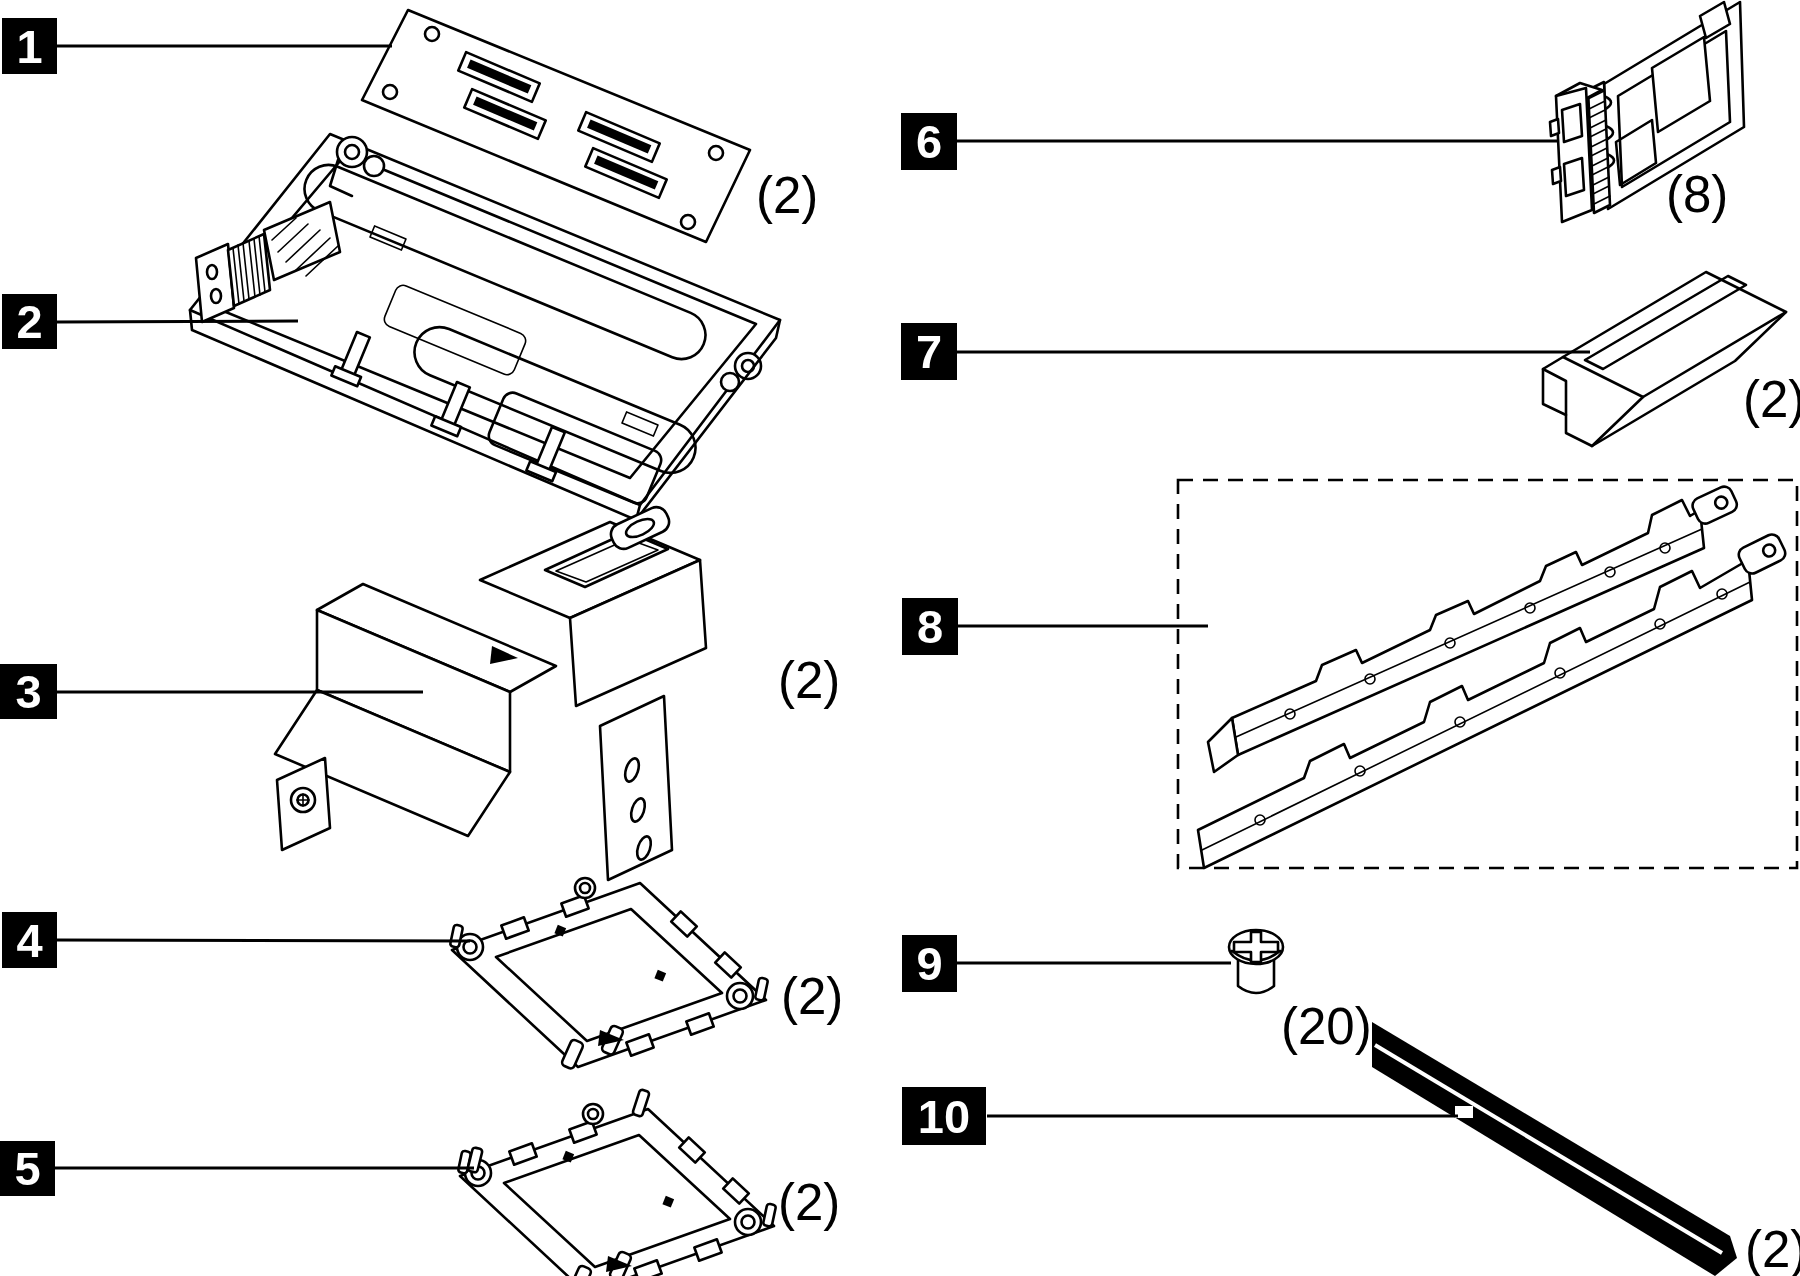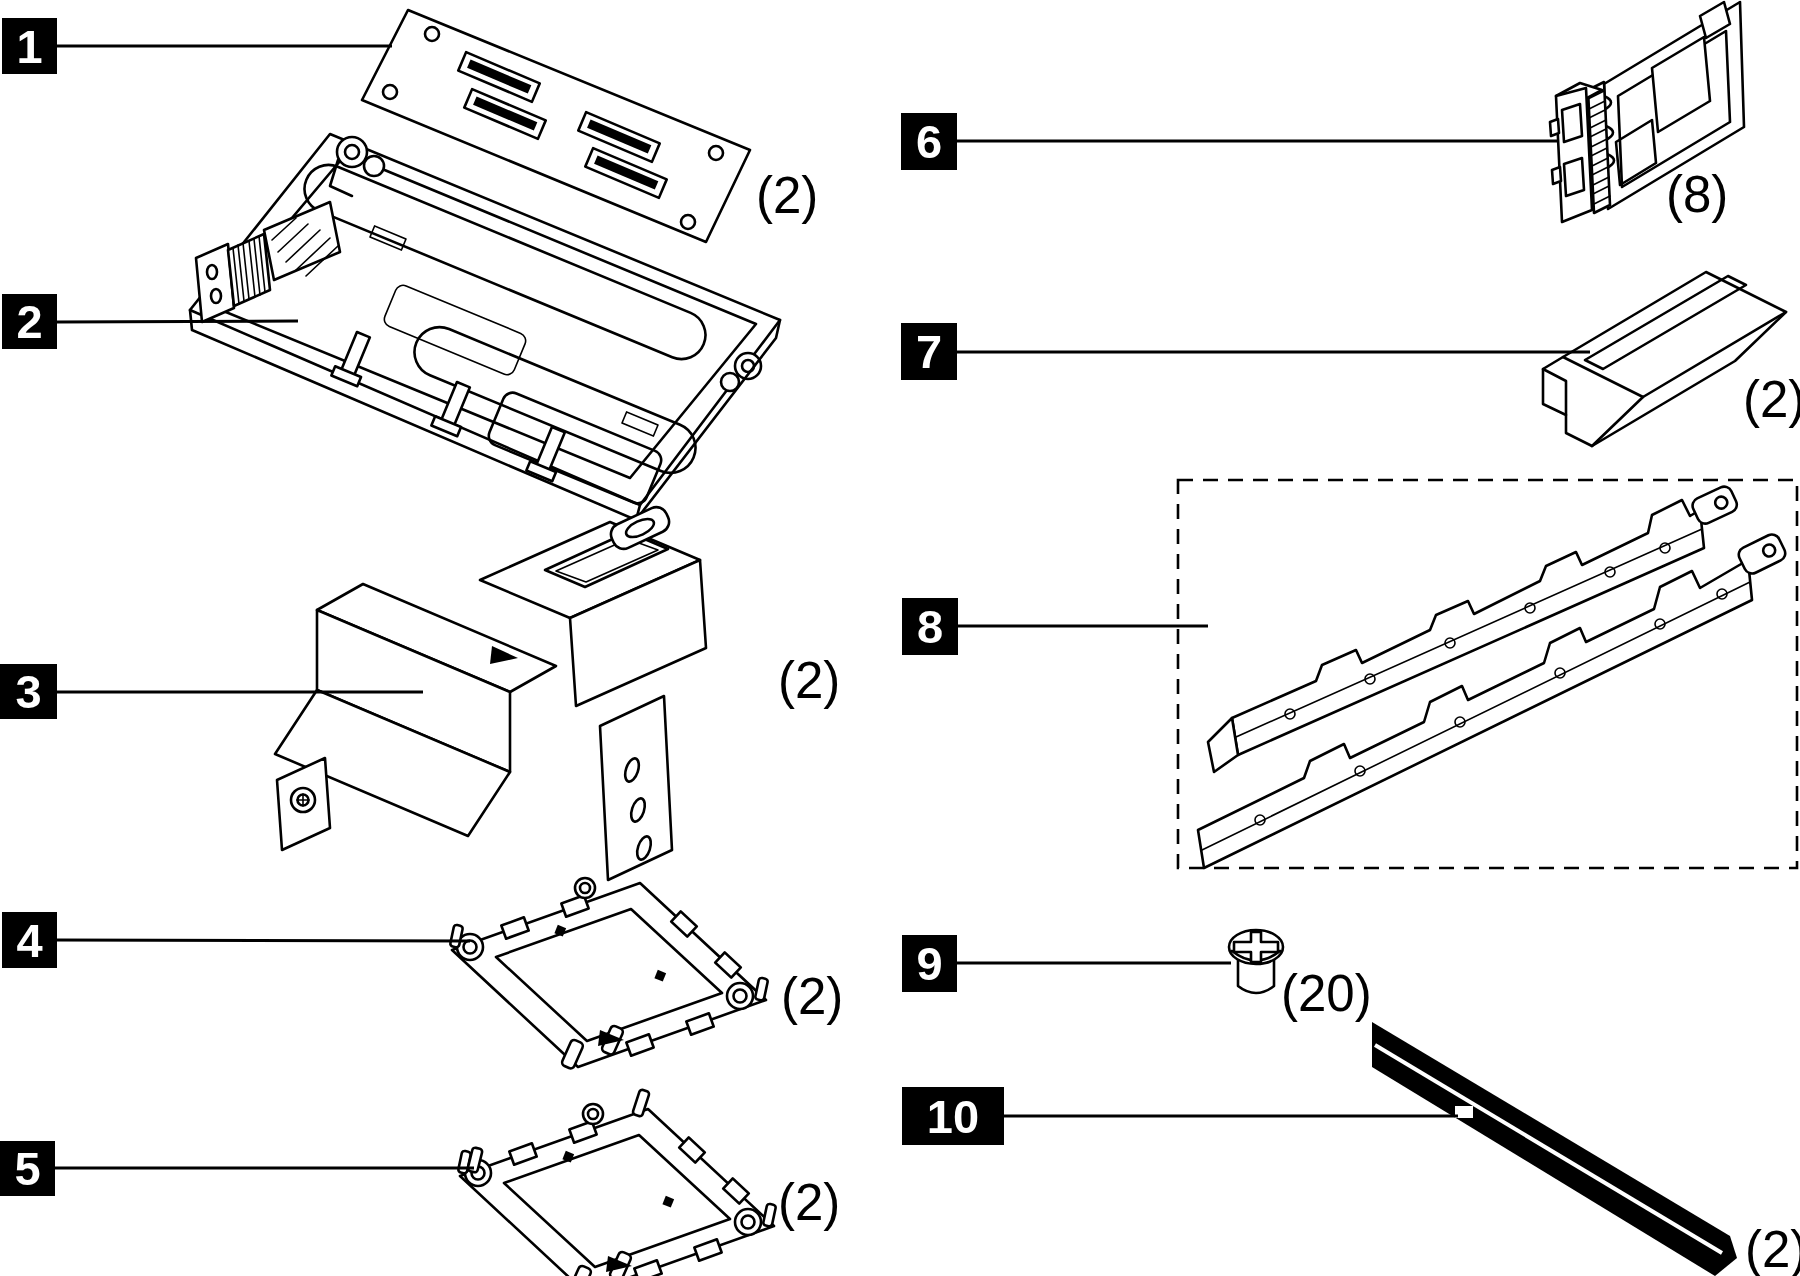--- a/index.html
+++ b/index.html
@@ -256,7 +256,7 @@
   <div class="qty" style="left:778px;  top:1177px;">(2)</div>
   <div class="qty" style="left:1666px; top:169px;">(8)</div>
   <div class="qty" style="left:1743px; top:374px;">(2)</div>
-  <div class="qty" style="left:1281px; top:968px;">(20)</div>
+  <div class="qty" style="left:1281px; top:1001px;">(20)</div>
   <div class="qty" style="left:1745px; top:1224px;">(2)</div>
 
 </div>

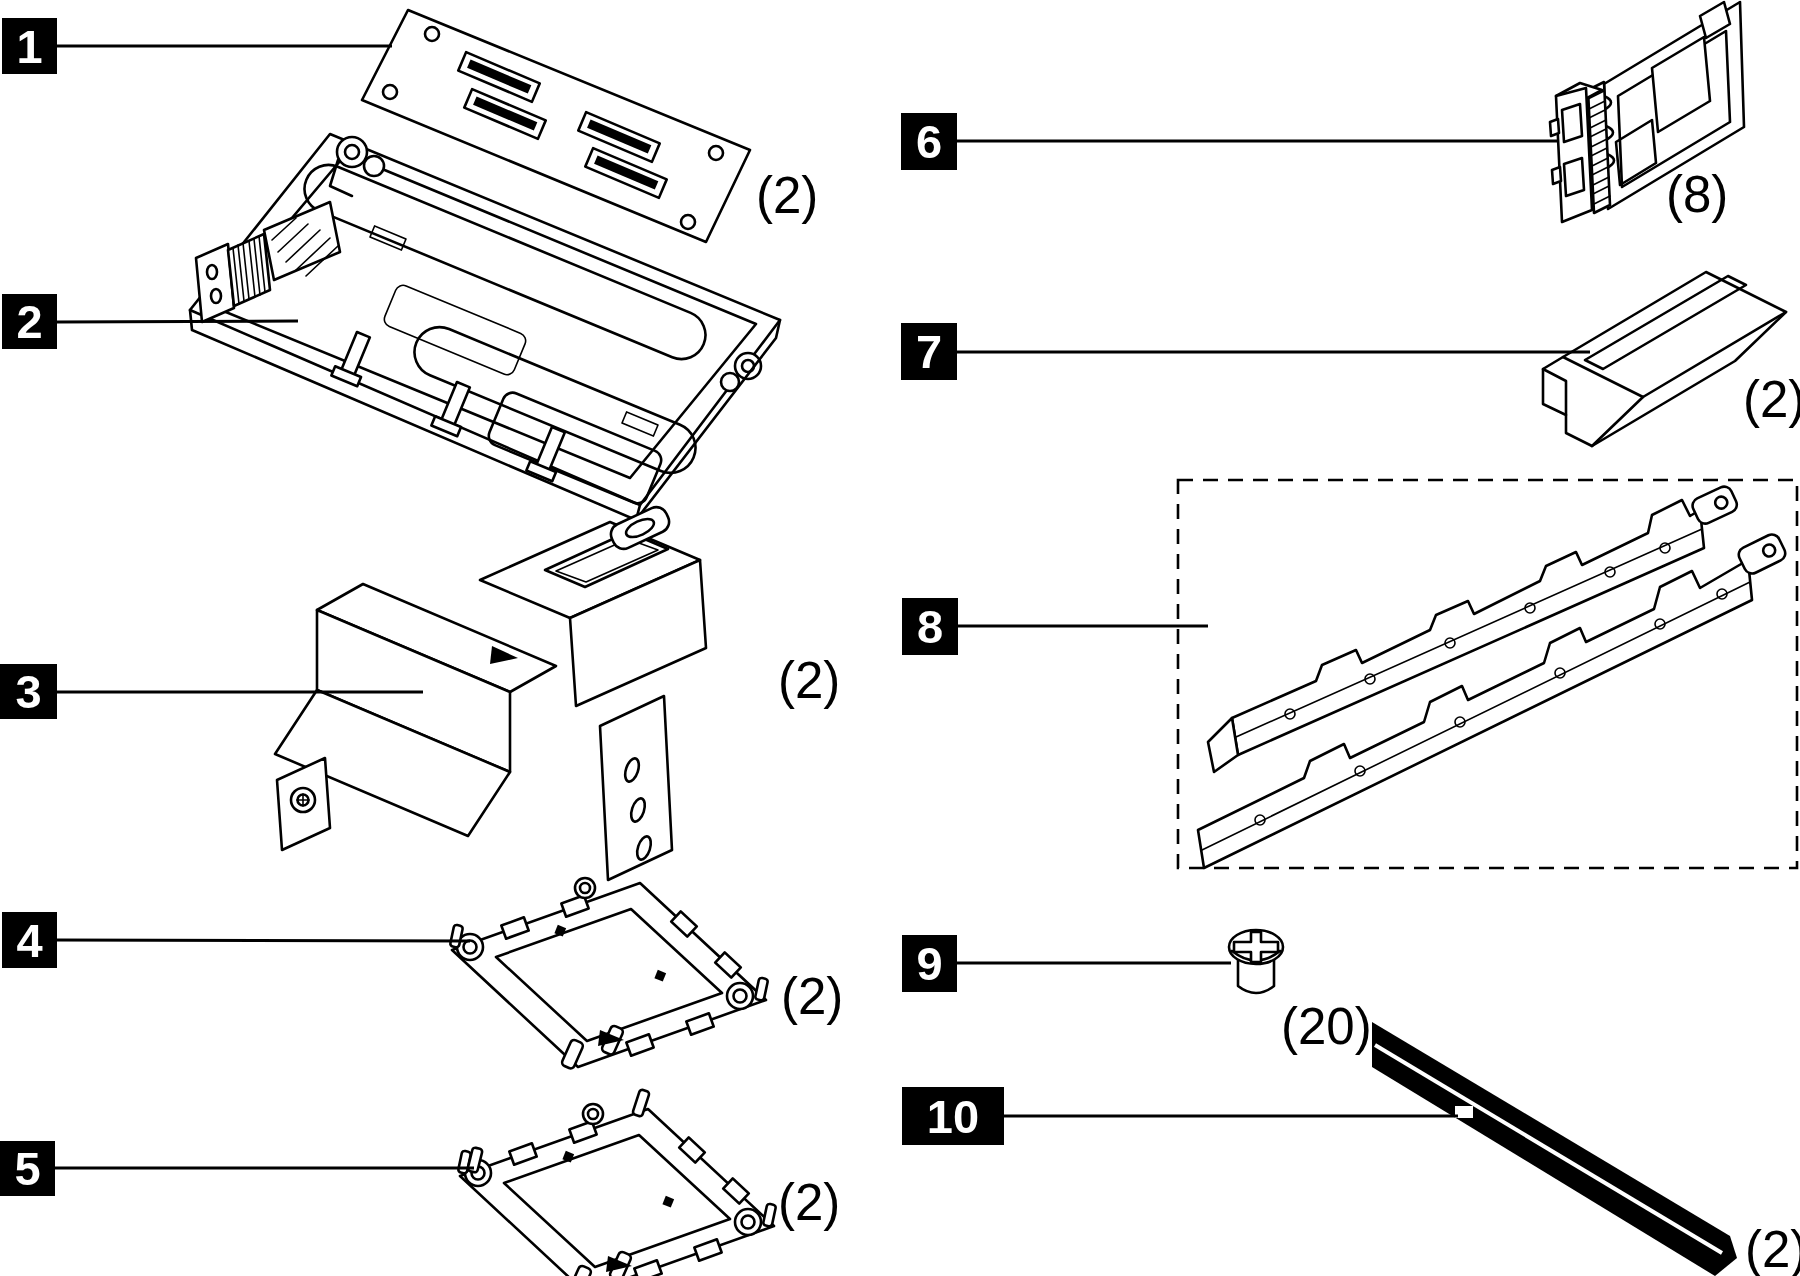--- a/index.html
+++ b/index.html
@@ -248,7 +248,7 @@
   <div class="callout" style="left:901px; top:323px;  width:56px; height:57px;">7</div>
   <div class="callout" style="left:902px; top:598px;  width:56px; height:57px;">8</div>
   <div class="callout" style="left:902px; top:935px;  width:55px; height:57px;">9</div>
-  <div class="callout" style="left:902px; top:1087px; width:102px; height:58px;">10</div>
+  <div class="callout" style="left:902px; top:1087px; width:84px; height:58px;">10</div>
 
   <div class="qty" style="left:756px;  top:170px;">(2)</div>
   <div class="qty" style="left:778px;  top:655px;">(2)</div>

